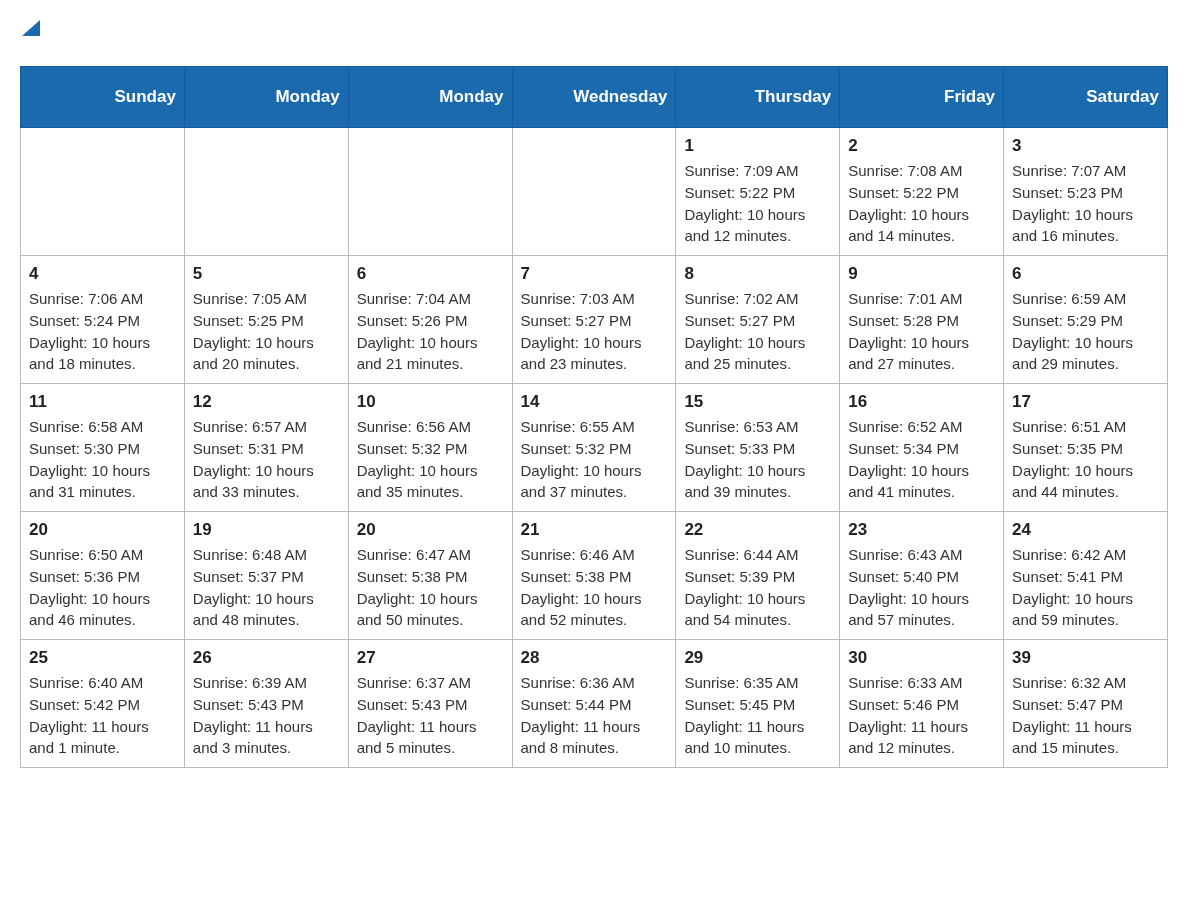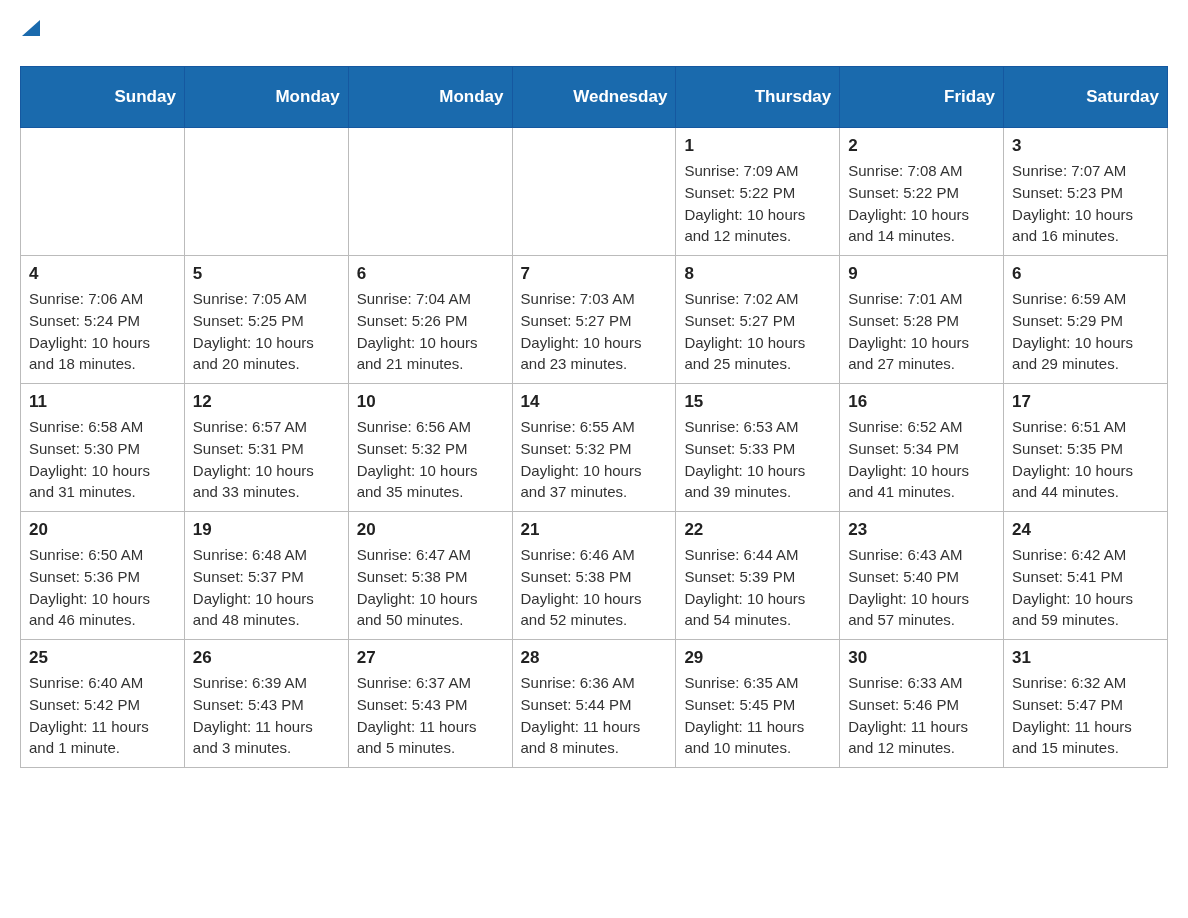--- a/index.html
+++ b/index.html
@@ -258,7 +258,7 @@
           <div class="day-info">Sunrise: 6:33 AM<br>Sunset: 5:46 PM<br>Daylight: 11 hours and 12 minutes.</div>
         </td>
         <td>
-          <div class="day-number">31</div>
+          <div class="day-number">39</div>
           <div class="day-info">Sunrise: 6:32 AM<br>Sunset: 5:47 PM<br>Daylight: 11 hours and 15 minutes.</div>
         </td>
       </tr>

